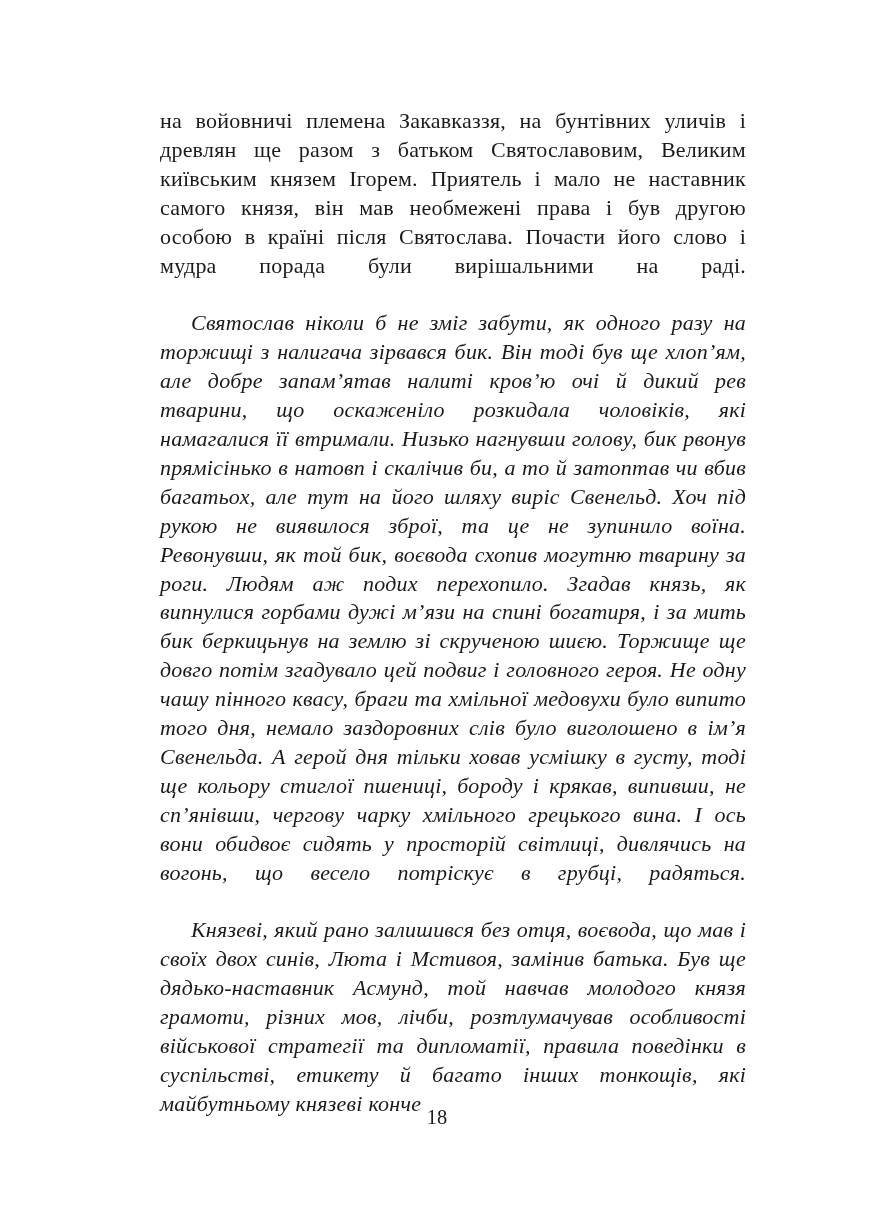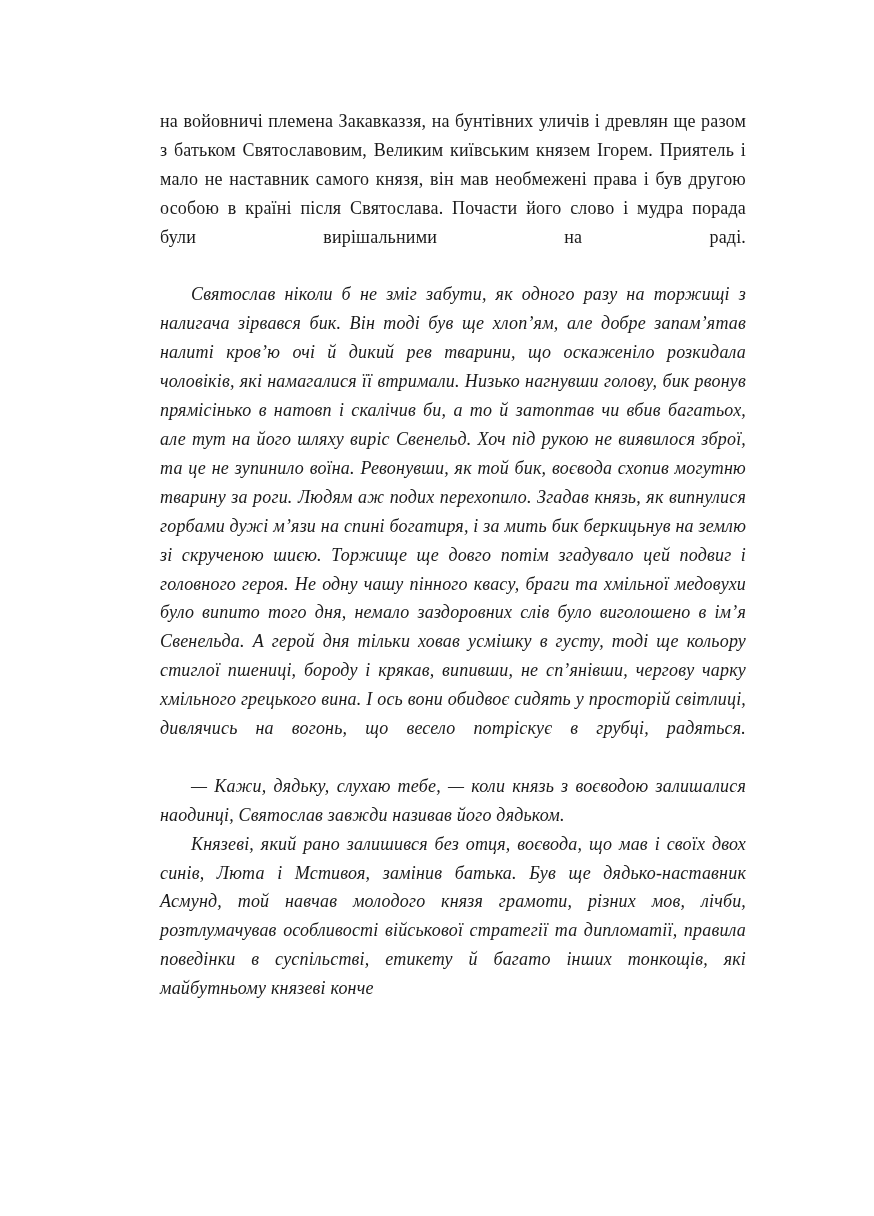--- a/index.html
+++ b/index.html
@@ -31,7 +31,7 @@
 
   .para {
     margin: 0;
-    font-size: 18px;
+    font-size: 22px;
     line-height: 28.9px;
     text-align: justify;
     text-justify: inter-word;

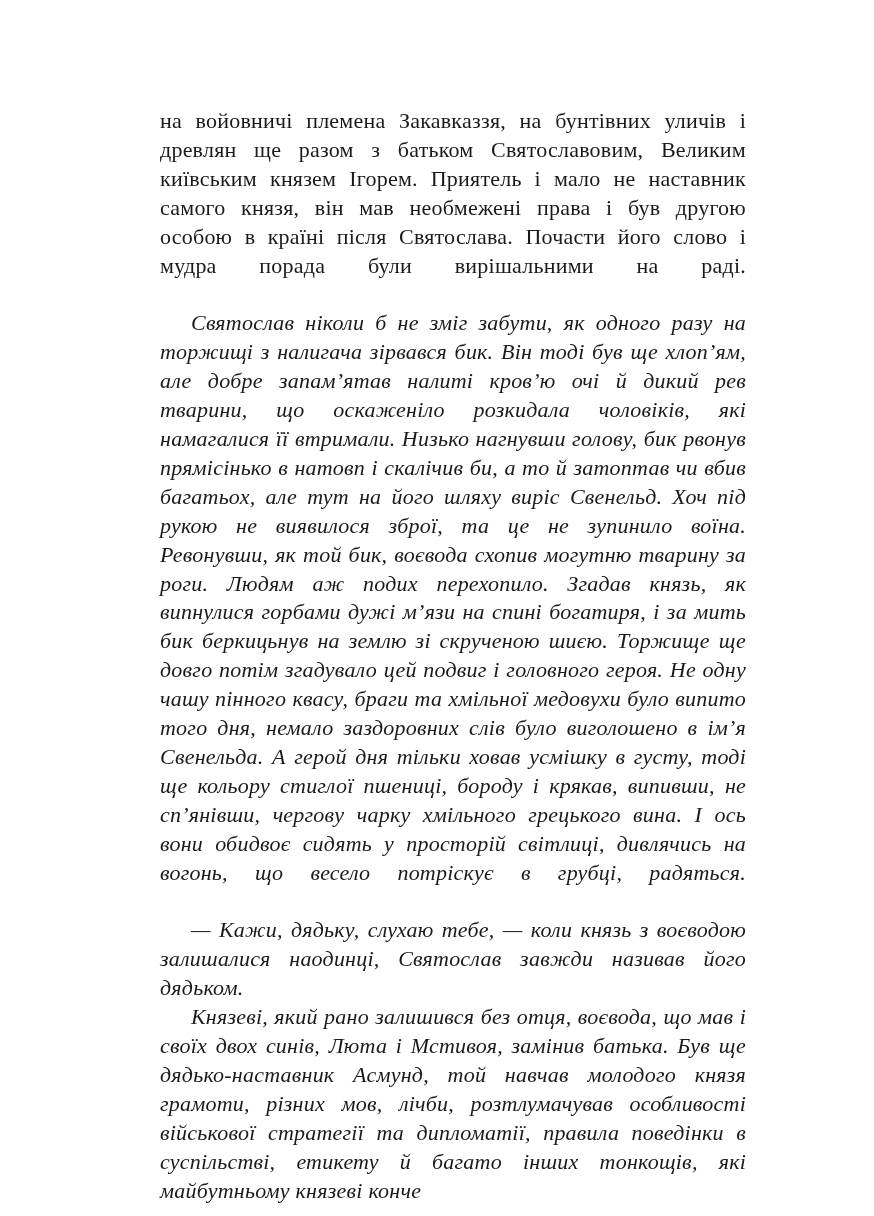--- a/index.html
+++ b/index.html
@@ -82,7 +82,6 @@
     <p class="para indent">Святослав ніколи б не зміг забути, як одного разу на торжищі з налигача зірвався бик. Він тоді був ще хлоп’ям, але добре запам’ятав налиті кров’ю очі й дикий рев тварини, що оскаженіло розкидала чоловіків, які намагалися її втримали. Низько нагнувши голову, бик рвонув прямісінько в натовп і скалічив би, а то й затоптав чи вбив багатьох, але тут на його шляху виріс Свенельд. Хоч під рукою не виявилося зброї, та це не зупинило воїна. Ревонувши, як той бик, воєвода схопив могутню тварину за роги. Людям аж подих перехопило. Згадав князь, як випнулися горбами дужі м’язи на спині богатиря, і за мить бик беркицьнув на землю зі скрученою шиєю. Торжище ще довго потім згадувало цей подвиг і головного героя. Не одну чашу пінного квасу, браги та хмільної медовухи було випито того дня, немало заздоровних слів було виголошено в ім’я Свенельда. А герой дня тільки ховав усмішку в густу, тоді ще кольору стиглої пшениці, бороду і крякав, випивши, не сп’янівши, чергову чарку хмільного грецького вина. І ось вони обидвоє сидять у просторій світлиці, дивлячись на вогонь, що весело потріскує в грубці, радяться.</p>
 
 
-    <p class="para indent nostretch">— Кажи, дядьку, слухаю тебе, — коли князь з воєводою залишалися наодинці, Святослав завжди називав його дядьком.</p>
 
     <p class="para indent nostretch">Князеві, який рано залишився без отця, воєвода, що мав і своїх двох синів, Люта і Мстивоя, замінив батька. Був ще дядько-наставник Асмунд, той навчав молодого князя грамоти, різних мов, лічби, розтлумачував особливості військової стратегії та дипломатії, правила поведінки в суспільстві, етикету й багато інших тонкощів, які майбутньому князеві конче</p>
 

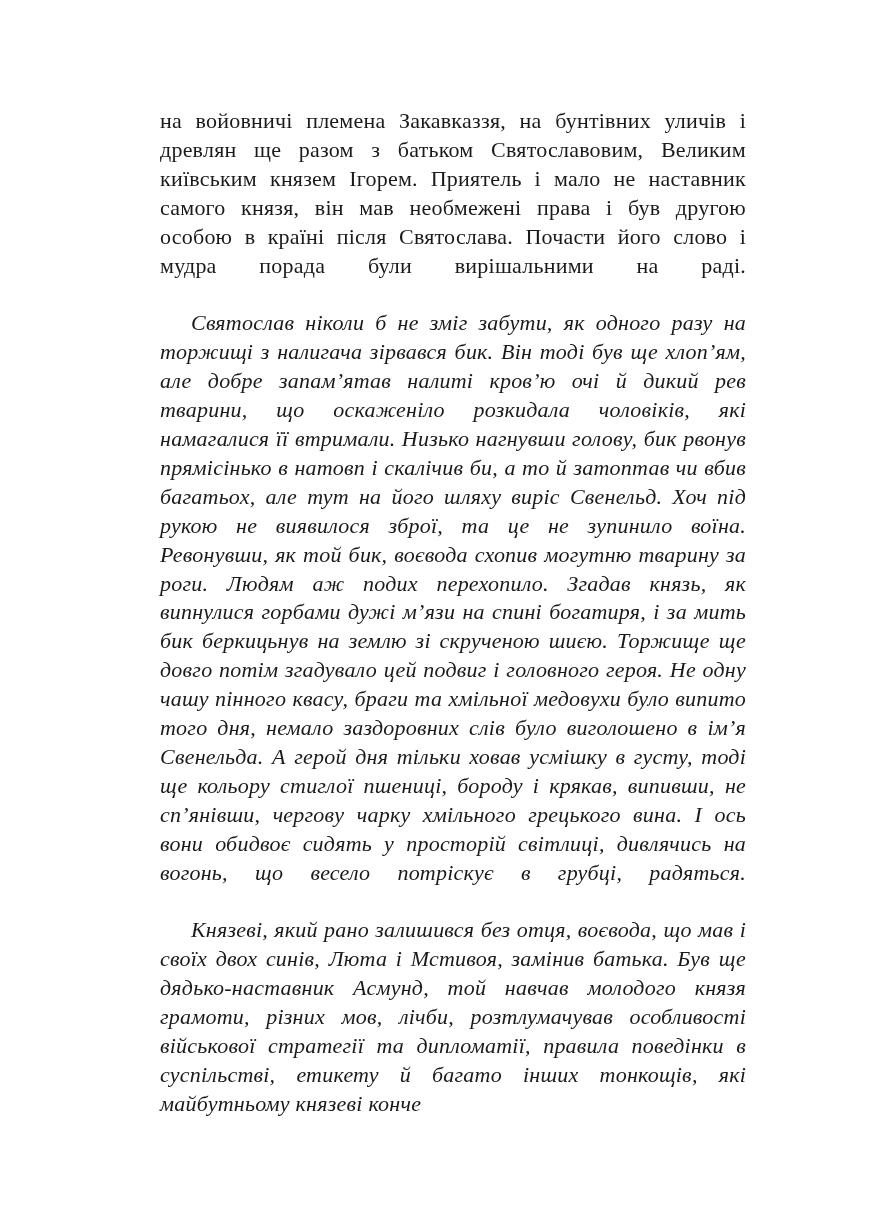--- a/index.html
+++ b/index.html
@@ -87,6 +87,7 @@
 
   </div>
 
+  <div class="folio">18</div>
 
 </div>
 

